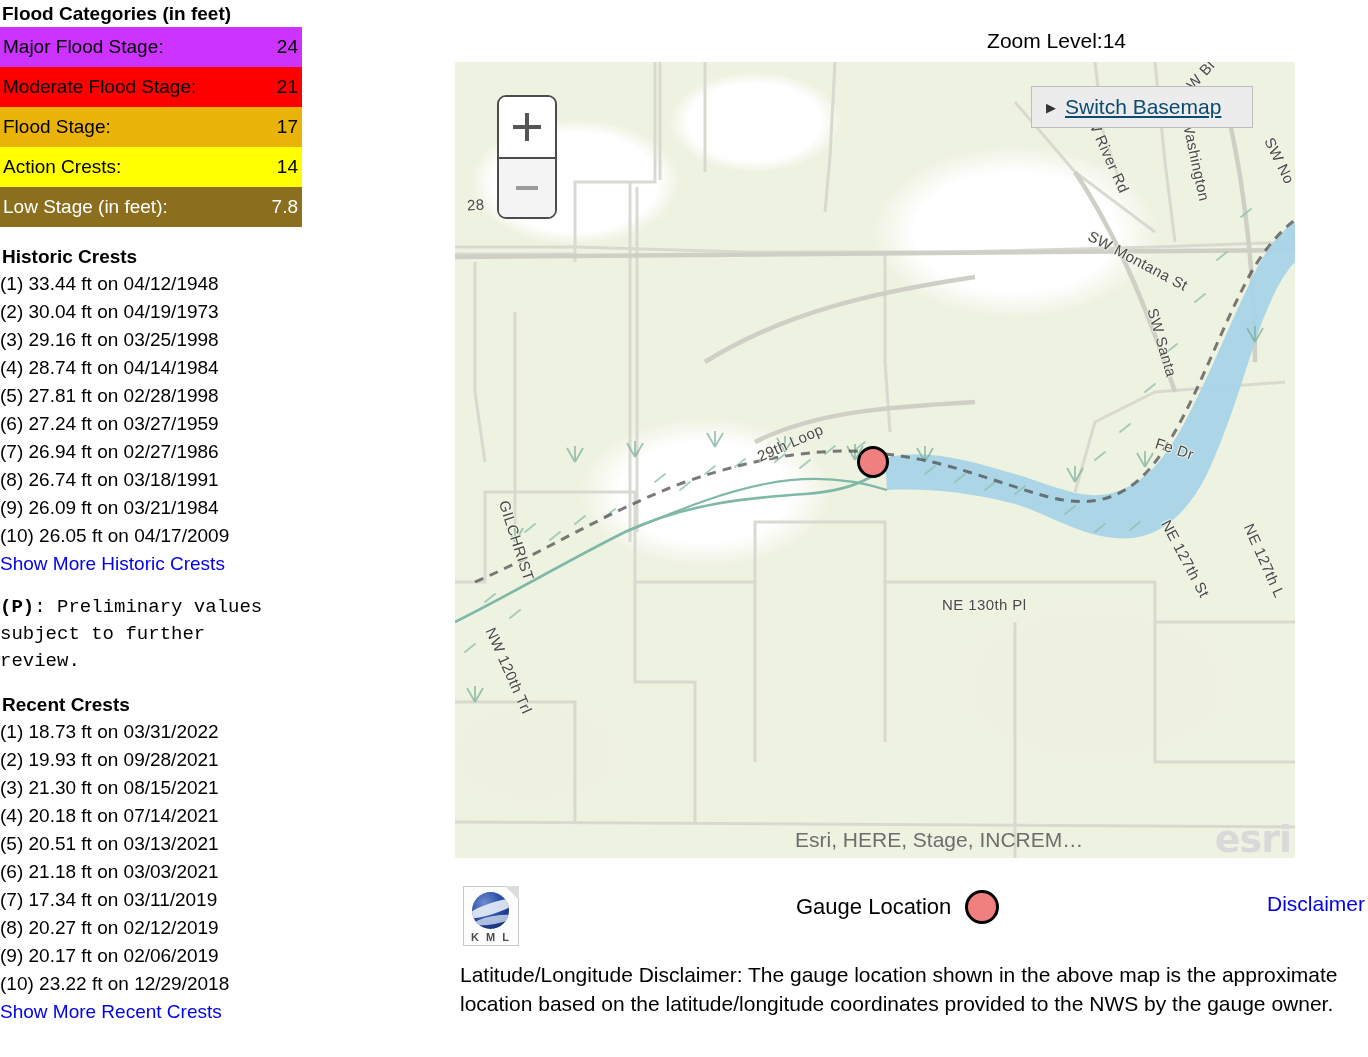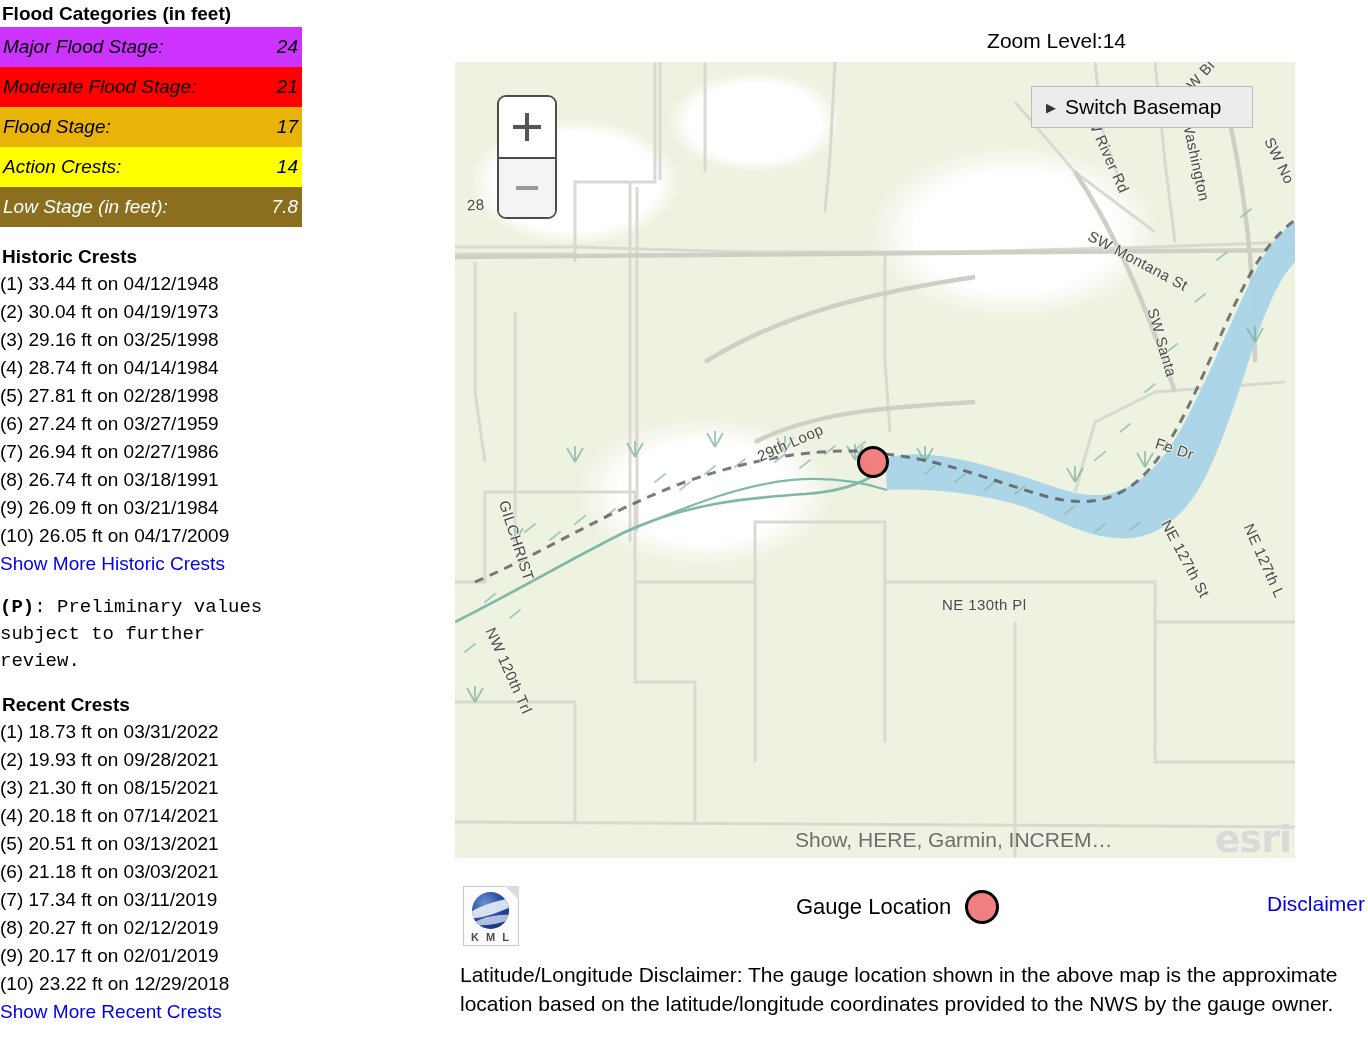--- a/index.html
+++ b/index.html
@@ -42,7 +42,6 @@
     padding: 0 4px 0 3px;
     line-height: 40px;
     white-space: nowrap;
-    font-style: italic;
   }
   #flood-table td.cat-name { text-align: left; }
   #flood-table td.cat-val { text-align: right; }

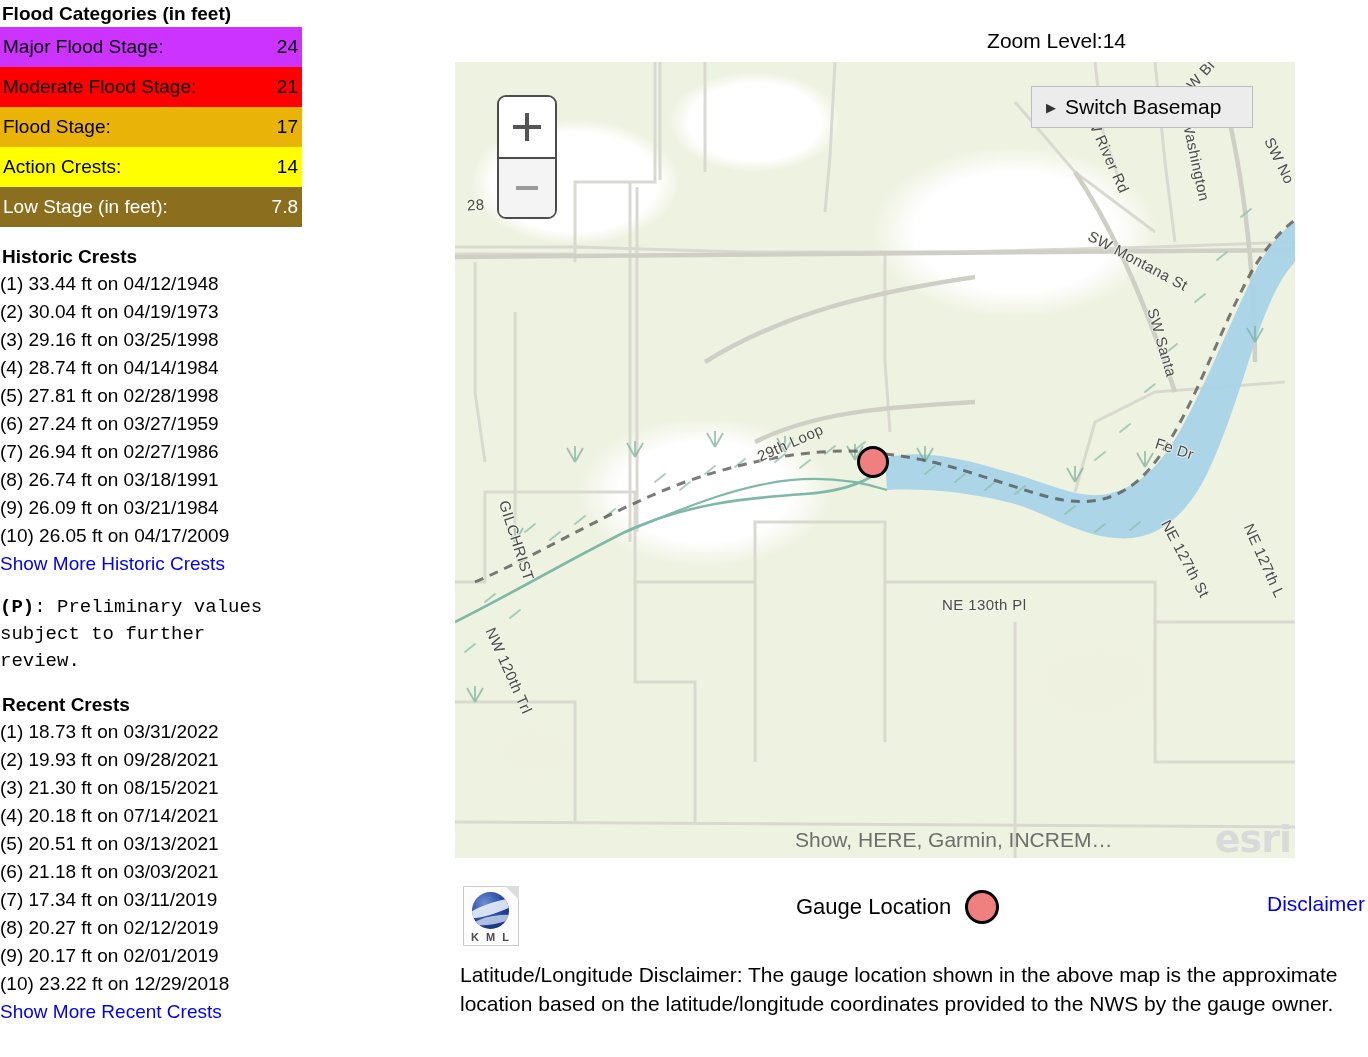--- a/index.html
+++ b/index.html
@@ -203,8 +203,9 @@
   }
   #switch-basemap .lbl {
     font-size: 21px;
-    color: #000000;
-    white-space: nowrap;
+    color: #0c4a6e;
+    white-space: nowrap;
+    text-decoration: underline;
   }
 
   

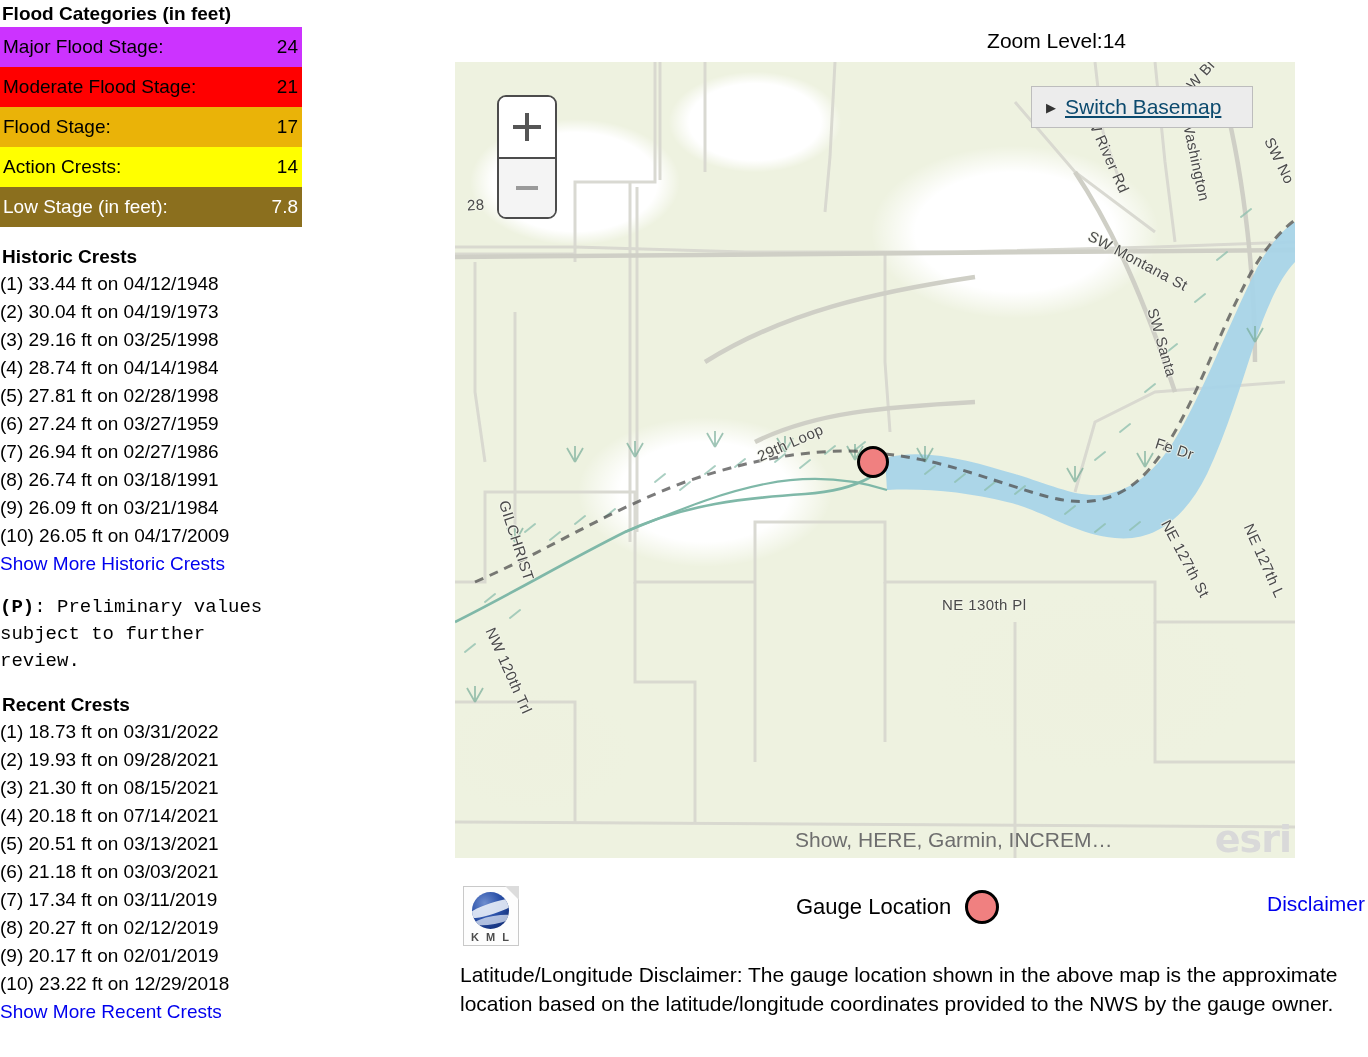--- a/index.html
+++ b/index.html
@@ -536,7 +536,7 @@
 
       <div id="gauge-marker"></div>
 
-      <div id="map-attribution">Show, HERE, Garmin, INCREM…</div>
+      <div id="map-attribution">Esri, HERE, Stage, INCREM…</div>
       <div id="esri-logo">esri</div>
     </div>
 

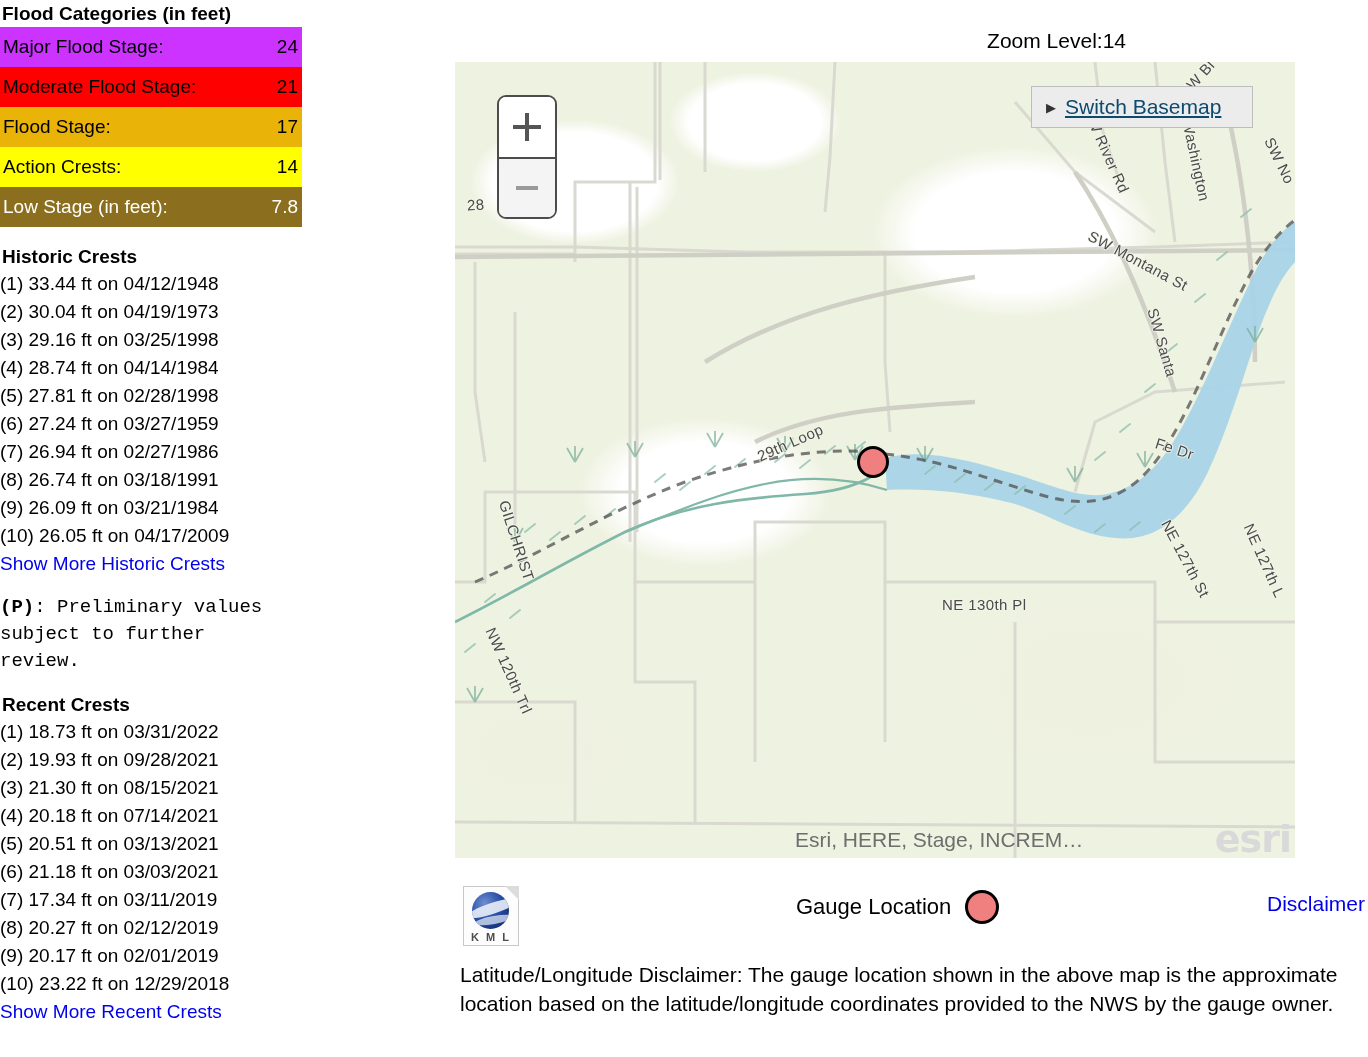--- a/index.html
+++ b/index.html
@@ -425,7 +425,7 @@
       <li>(6) 21.18 ft on 03/03/2021</li>
       <li>(7) 17.34 ft on 03/11/2019</li>
       <li>(8) 20.27 ft on 02/12/2019</li>
-      <li>(9) 20.17 ft on 02/01/2019</li>
+      <li>(9) 20.17 ft on 02/06/2019</li>
       <li>(10) 23.22 ft on 12/29/2018</li>
     </ul>
   <a class="show-more" id="recent-show-more">Show More Recent Crests</a>

